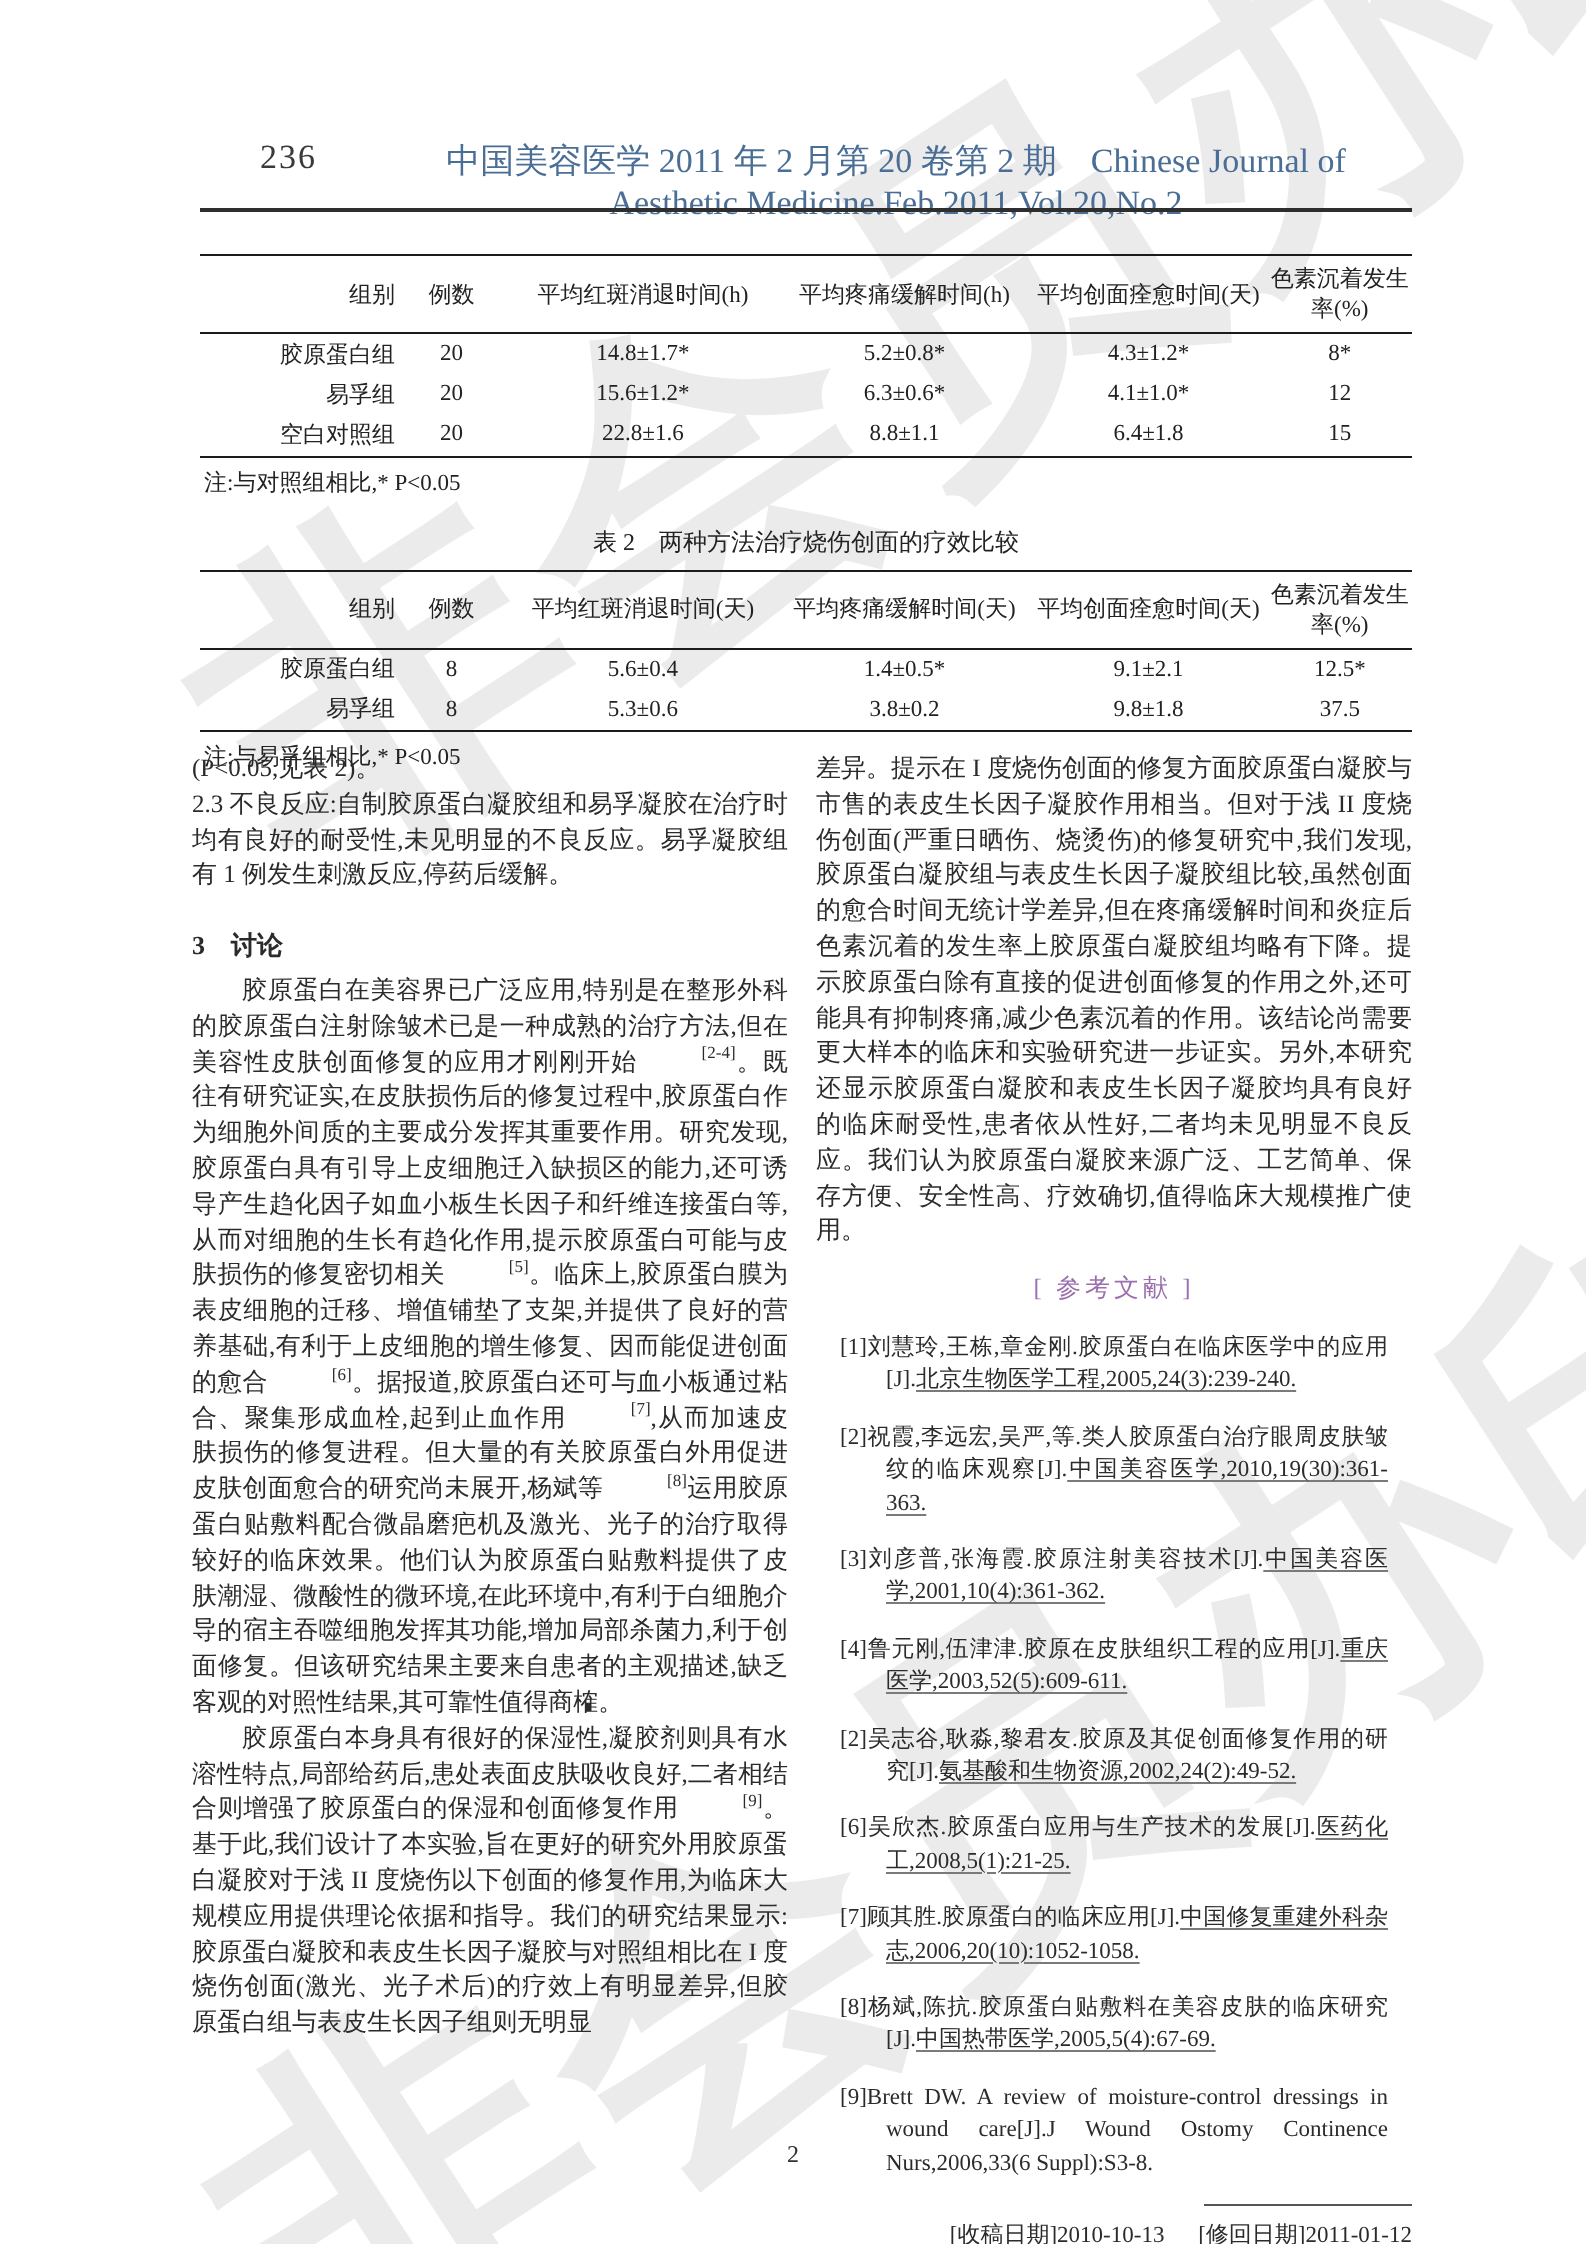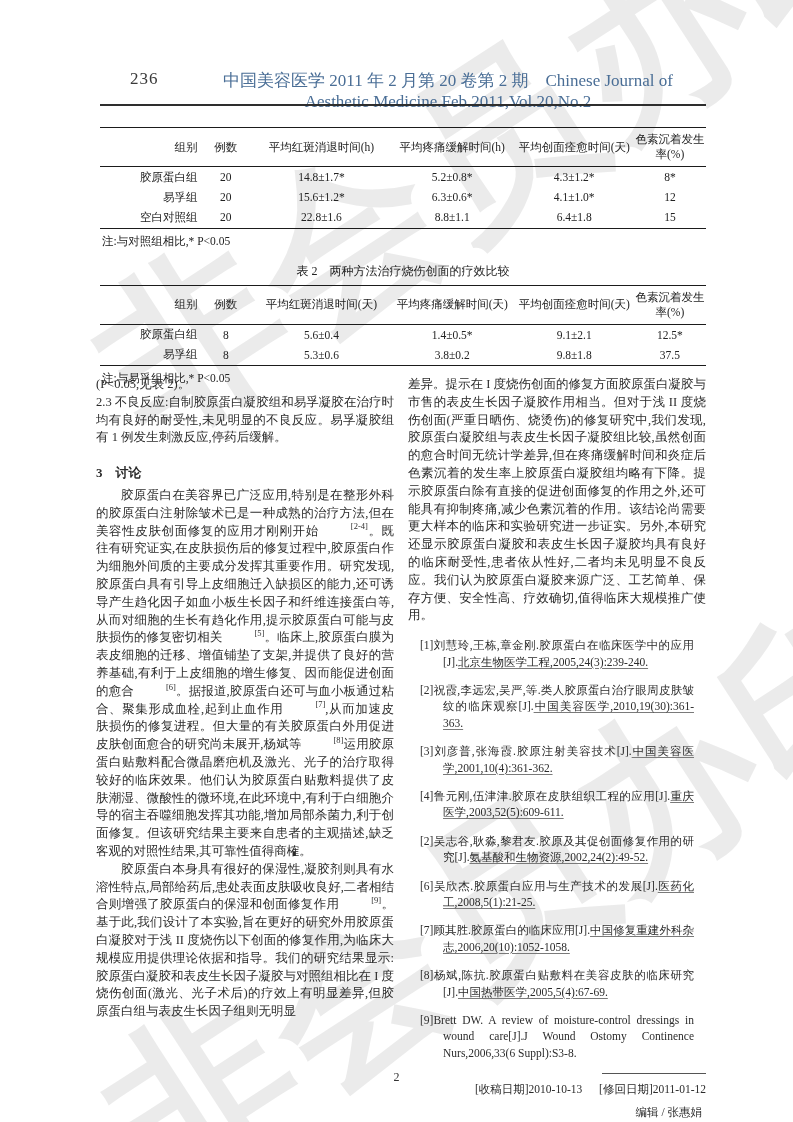--- a/index.html
+++ b/index.html
@@ -154,6 +154,7 @@
       <div id="right-col-paras">
           <p>差异。提示在 I 度烧伤创面的修复方面胶原蛋白凝胶与市售的表皮生长因子凝胶作用相当。但对于浅 II 度烧伤创面(严重日晒伤、烧烫伤)的修复研究中,我们发现,胶原蛋白凝胶组与表皮生长因子凝胶组比较,虽然创面的愈合时间无统计学差异,但在疼痛缓解时间和炎症后色素沉着的发生率上胶原蛋白凝胶组均略有下降。提示胶原蛋白除有直接的促进创面修复的作用之外,还可能具有抑制疼痛,减少色素沉着的作用。该结论尚需要更大样本的临床和实验研究进一步证实。另外,本研究还显示胶原蛋白凝胶和表皮生长因子凝胶均具有良好的临床耐受性,患者依从性好,二者均未见明显不良反应。我们认为胶原蛋白凝胶来源广泛、工艺简单、保存方便、安全性高、疗效确切,值得临床大规模推广使用。</p>
         </div>
+      <div class="refs-heading" style="color: rgb(155, 111, 174);">[ 参考文献 ]</div>
       <div id="refs-list">
           <div class="ref"><span>[1]刘慧玲,王栋,章金刚.胶原蛋白在临床医学中的应用[J].</span><span class="src">北京生物医学工程,2005,24(3):239-240.</span></div>
           <div class="ref"><span>[2]祝霞,李远宏,吴严,等.类人胶原蛋白治疗眼周皮肤皱纹的临床观察[J].</span><span class="src">中国美容医学,2010,19(30):361-363.</span></div>

